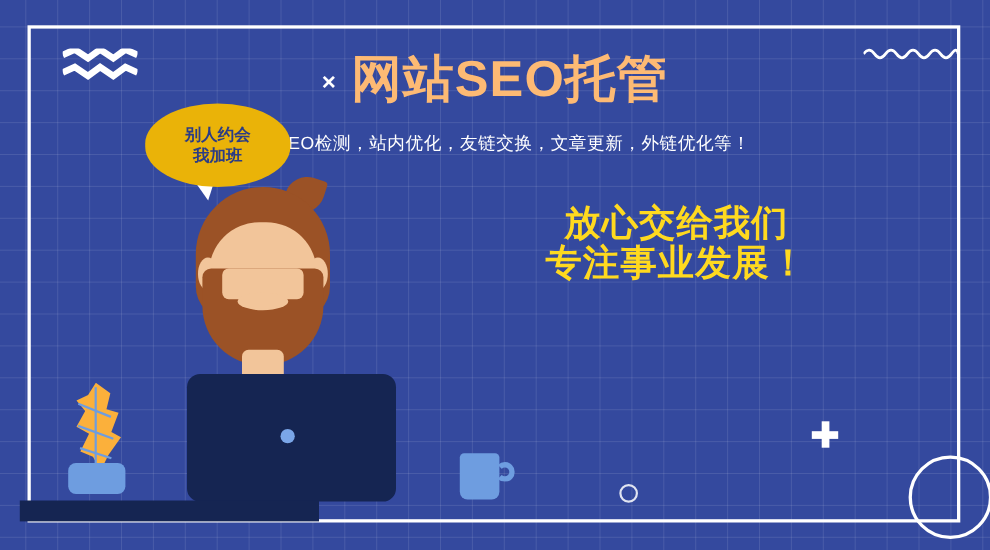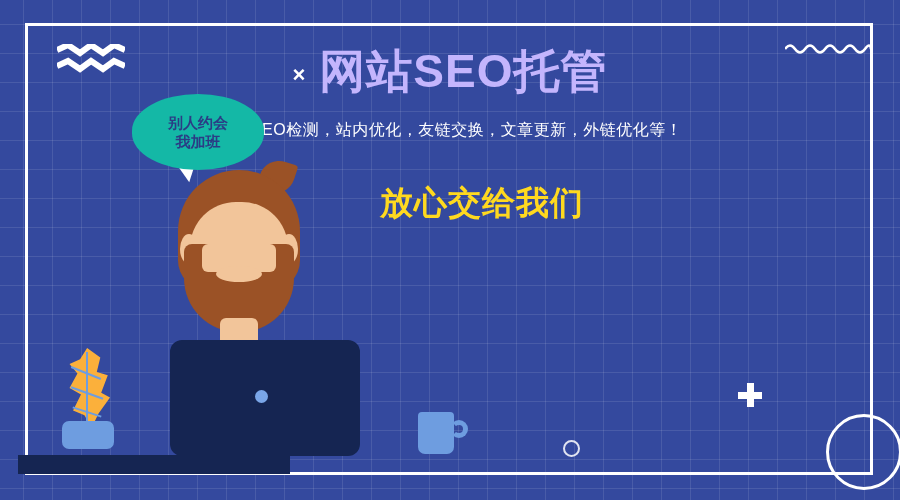--- a/index.html
+++ b/index.html
@@ -58,7 +58,7 @@
     transform:translateY(4px);
   }
   .title-text{
-    color:#c4b5fd;font-size:46px;font-weight:bold;letter-spacing:1px;
+    color:#fdba74;font-size:46px;font-weight:bold;letter-spacing:1px;
     line-height:1.05;white-space:nowrap;text-align:right;
   }
   .subtitle{

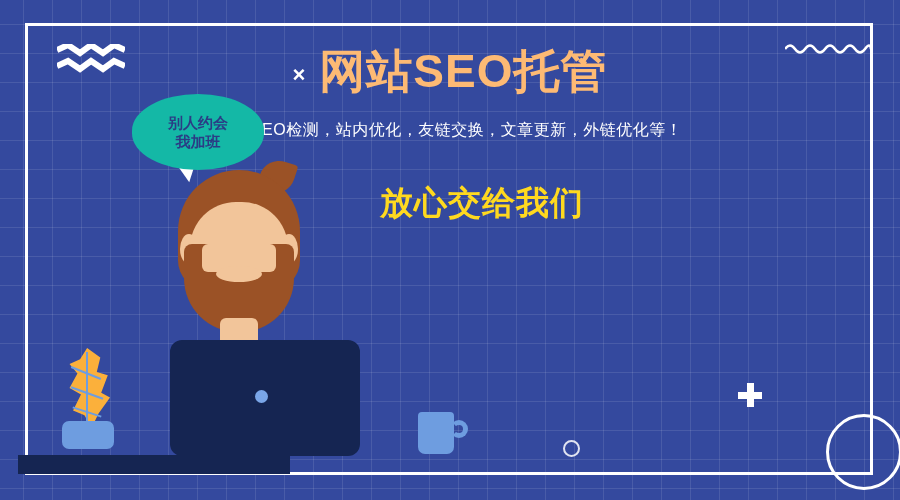--- a/index.html
+++ b/index.html
@@ -77,7 +77,7 @@
   
   .bubble{
     position:absolute;left:132px;top:94px;width:132px;height:76px;
-    background:#14b8a6;border-radius:50%/48%;
+    background:#eab308;border-radius:50%/48%;
     display:flex;flex-direction:column;align-items:center;justify-content:center;
     line-height:1.28;
   }

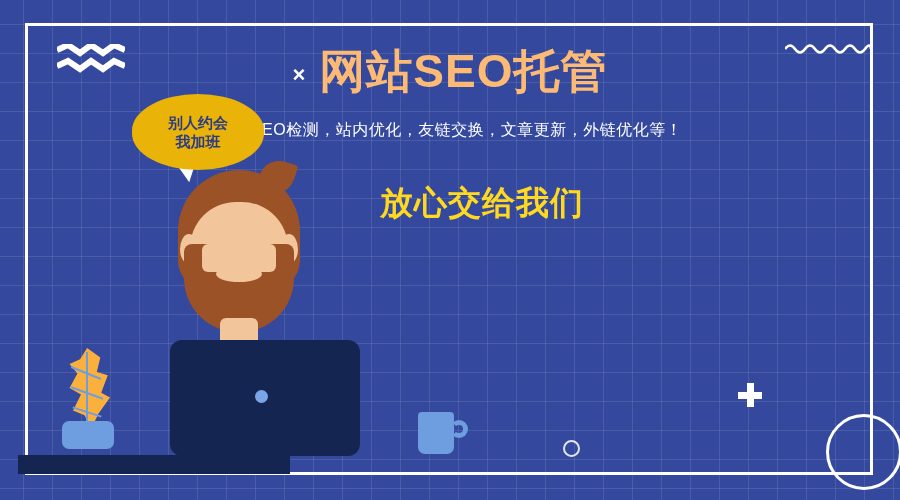--- a/index.html
+++ b/index.html
@@ -68,7 +68,7 @@
   
   .sales{
     position:absolute;left:380px;top:185px;width:470px;
-    display:flex;flex-direction:row;align-items:center;
+    display:flex;flex-direction:column;align-items:center;
   }
   .sales-line{
     color:#ffd91f;font-size:33px;font-weight:bold;letter-spacing:1px;

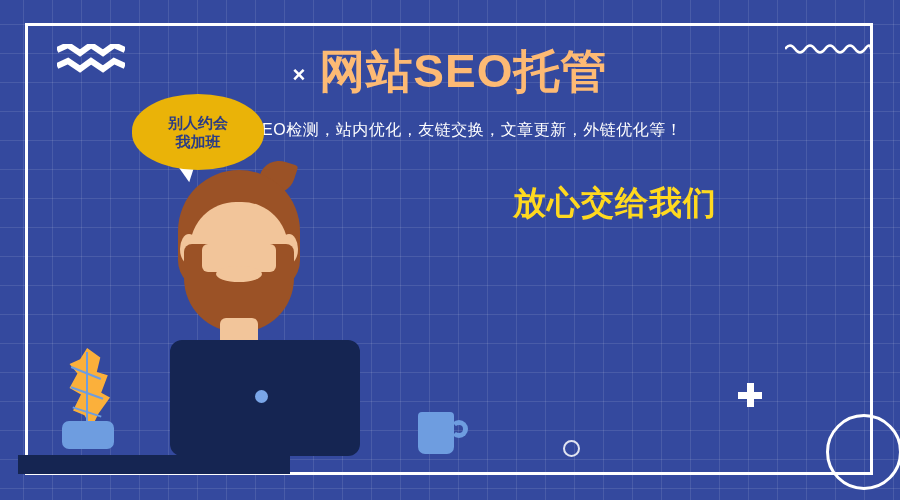--- a/index.html
+++ b/index.html
@@ -195,6 +195,7 @@
 
   <div class="sales">
     <div class="sales-line">放心交给我们</div>
+    <div class="sales-line">专注事业发展！</div>
   </div>
 
   <div class="bubble-tail"></div>

